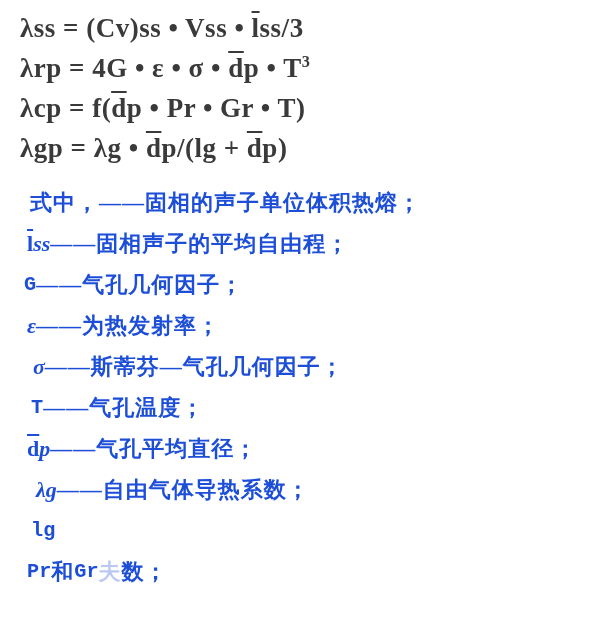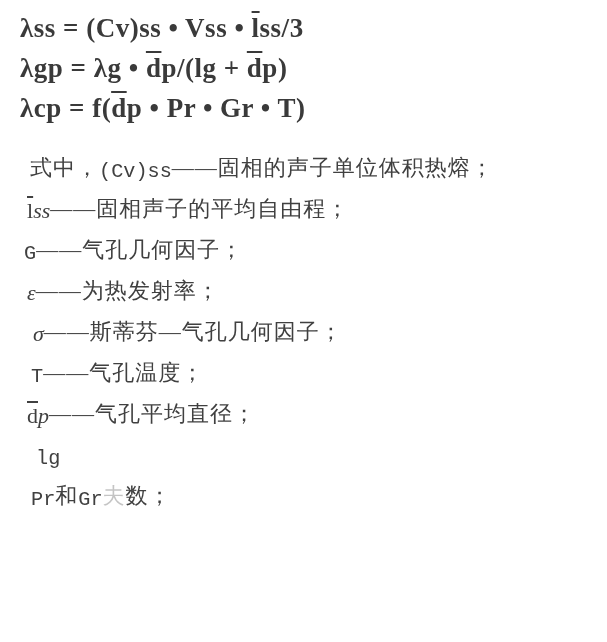--- a/index.html
+++ b/index.html
@@ -67,6 +67,7 @@
 <div class="page">
   <div class="equations" id="equations">
       <div class="eq-line"><span class="seg">λss = (Cv)ss • Vss • </span><span class="seg bar">l</span><span class="seg">ss/3</span></div>
+      <div class="eq-line"><span class="seg">λrp = 4G • ε • σ • </span><span class="seg bar">d</span><span class="seg">p • T</span><span class="seg sup">3</span></div>
       <div class="eq-line"><span class="seg">λgp = λg • </span><span class="seg bar">d</span><span class="seg">p/(lg + </span><span class="seg bar">d</span><span class="seg">p)</span></div>
       <div class="eq-line"><span class="seg">λcp = f(</span><span class="seg bar">d</span><span class="seg">p • Pr • Gr • T)</span></div>
     </div>

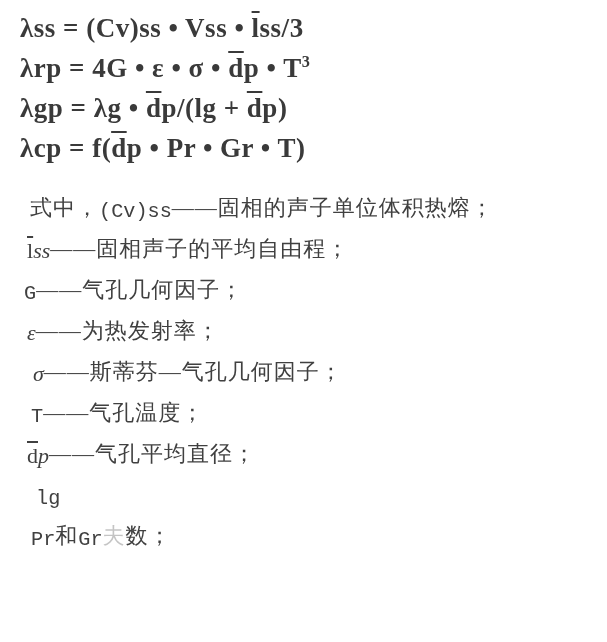--- a/index.html
+++ b/index.html
@@ -68,8 +68,8 @@
   <div class="equations" id="equations">
       <div class="eq-line"><span class="seg">λss = (Cv)ss • Vss • </span><span class="seg bar">l</span><span class="seg">ss/3</span></div>
       <div class="eq-line"><span class="seg">λrp = 4G • ε • σ • </span><span class="seg bar">d</span><span class="seg">p • T</span><span class="seg sup">3</span></div>
+      <div class="eq-line"><span class="seg">λcp = f(</span><span class="seg bar">d</span><span class="seg">p • Pr • Gr • T)</span></div>
       <div class="eq-line"><span class="seg">λgp = λg • </span><span class="seg bar">d</span><span class="seg">p/(lg + </span><span class="seg bar">d</span><span class="seg">p)</span></div>
-      <div class="eq-line"><span class="seg">λcp = f(</span><span class="seg bar">d</span><span class="seg">p • Pr • Gr • T)</span></div>
     </div>
   <div class="defs" id="definitions">
       <div class="def-line">

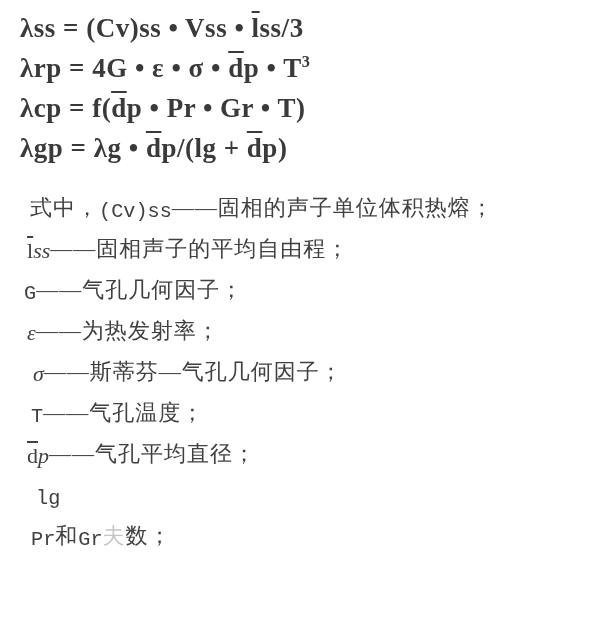--- a/index.html
+++ b/index.html
@@ -23,8 +23,8 @@
   
   .defs{margin-top:14px;}
   .def-line{
-    height:41px;display:flex;align-items:flex-end;white-space:nowrap;
-    padding-left:27px;font-size:22px;color:#404040;
+    height:41px;display:flex;align-items:center;white-space:nowrap;
+    padding-left:27px;font-size:22px;color:#1d4ed8;font-weight:bold;
   }
   .def-line:nth-child(1){padding-left:30px;}
   .def-line:nth-child(3){padding-left:24px;}

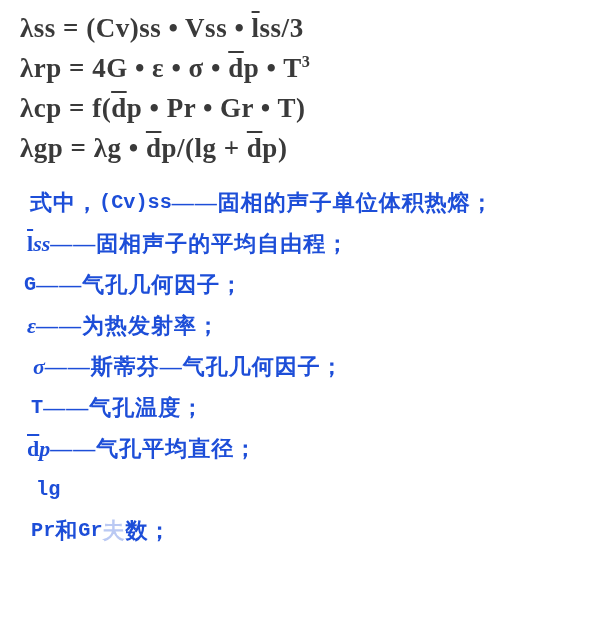--- a/index.html
+++ b/index.html
@@ -74,7 +74,6 @@
   <div class="defs" id="definitions">
       <div class="def-line">
         <span class="seg cn">式中，</span>
-        <span class="seg mono">(Cv)ss</span>
         <span class="seg cn">——固相的声子单位体积热熔；</span>
       </div>
       <div class="def-line">

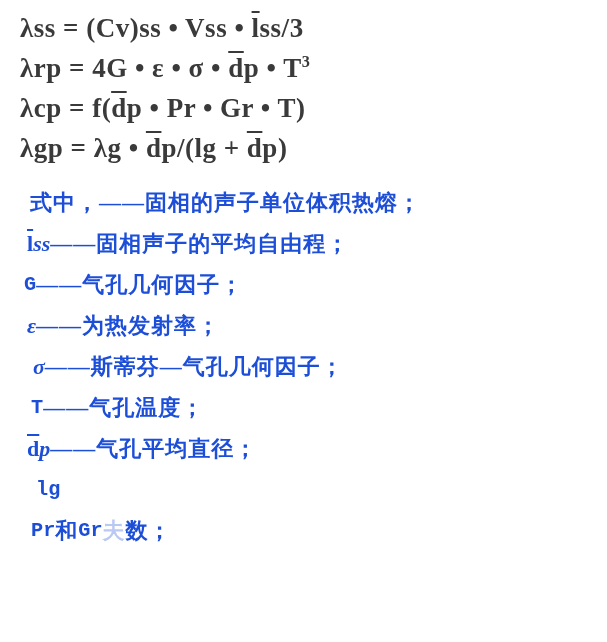--- a/index.html
+++ b/index.html
@@ -103,6 +103,10 @@
         <span class="seg cn"> ——气孔平均直径；</span>
       </div>
       <div class="def-line">
+        <span class="seg it">λg</span>
+        <span class="seg cn"> ——自由气体导热系数；</span>
+      </div>
+      <div class="def-line">
         <span class="seg mono">lg</span>
       </div>
       <div class="def-line">

